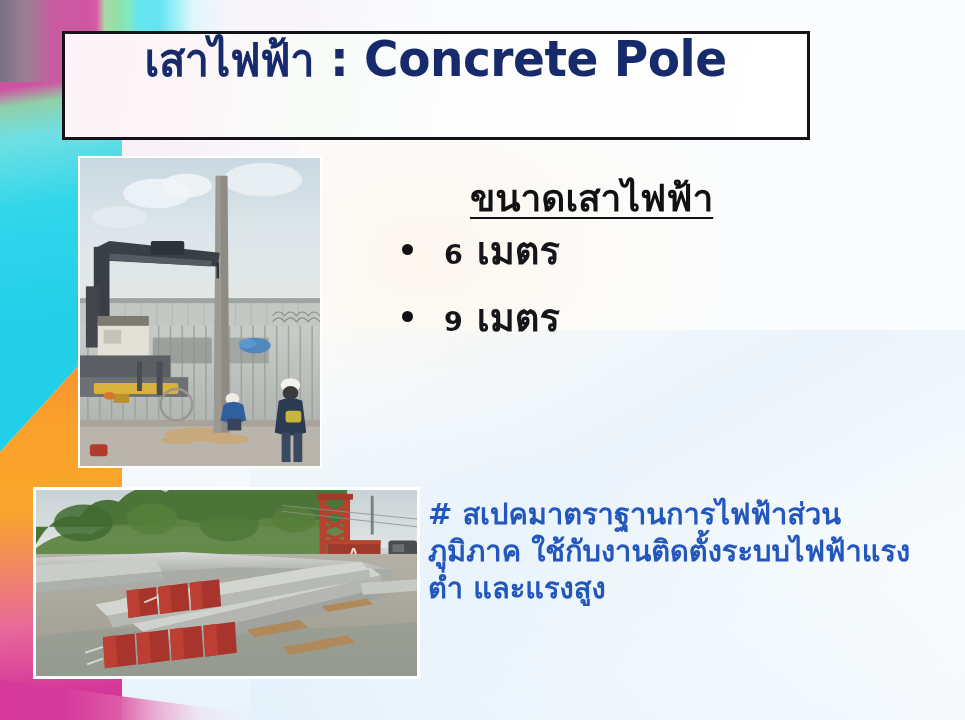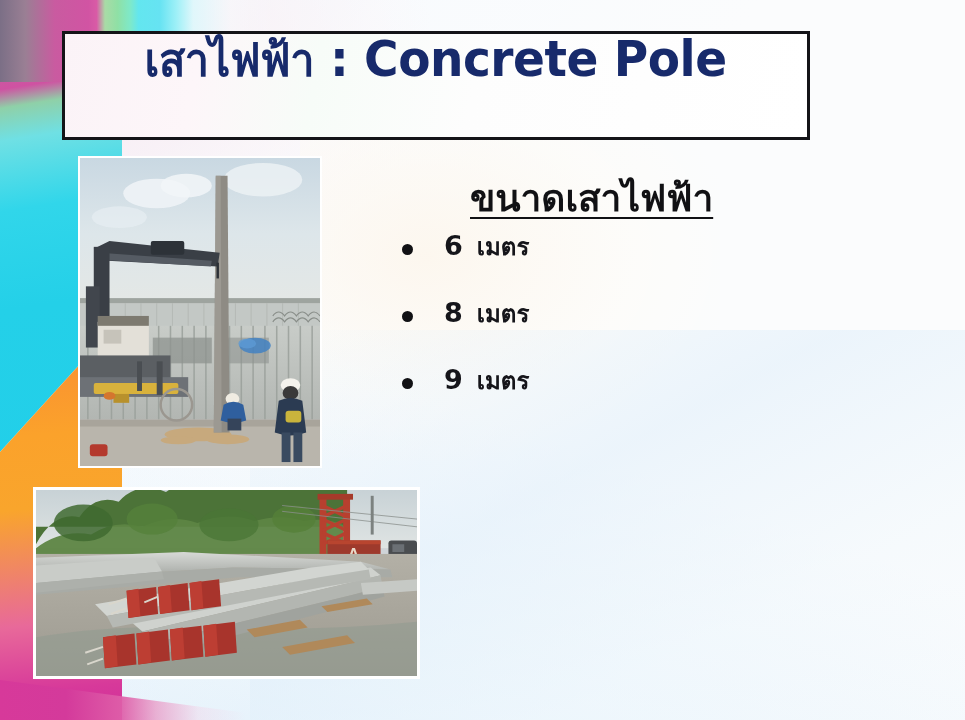--- a/index.html
+++ b/index.html
@@ -252,7 +252,7 @@
     margin-right: 14px;
   }
   .size-item .unit {
-    font-size: 24px;
+    font-size: 38px;
     font-weight: bold;
   }
 

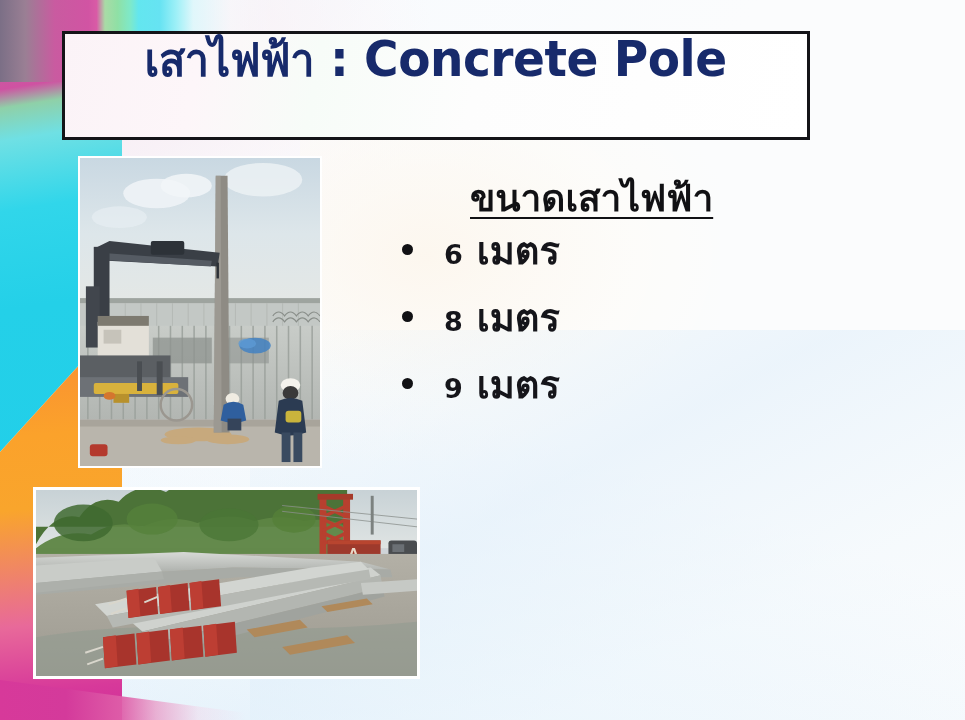--- a/index.html
+++ b/index.html
@@ -538,9 +538,6 @@
       <span class="bullet"></span><span class="num">6</span><span class="unit">เมตร</span>
     </li>
     <li class="size-item">
-      <span class="bullet"></span><span class="num">8</span><span class="unit">เมตร</span>
-    </li>
-    <li class="size-item">
       <span class="bullet"></span><span class="num">9</span><span class="unit">เมตร</span>
     </li>
   </ul>

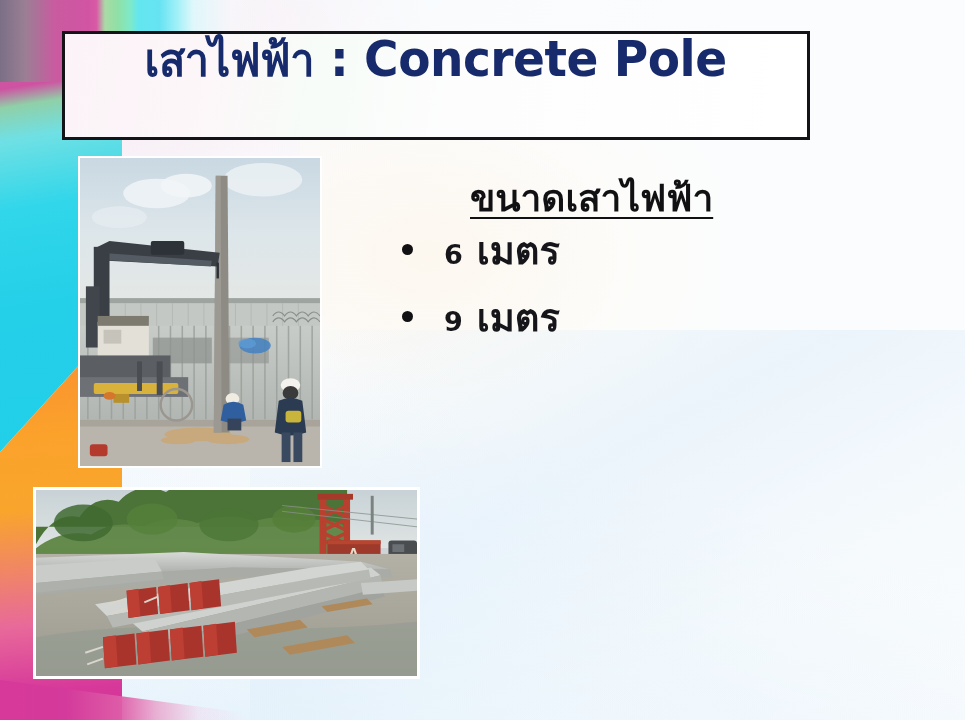--- a/index.html
+++ b/index.html
@@ -542,6 +542,7 @@
     </li>
   </ul>
 
+  <div class="spec-note"># สเปคมาตราฐานการไฟฟ้าส่วนภูมิภาค ใช้กับงานติดตั้งระบบไฟฟ้าแรงต่ำ และแรงสูง</div>
 
 </div>
 

